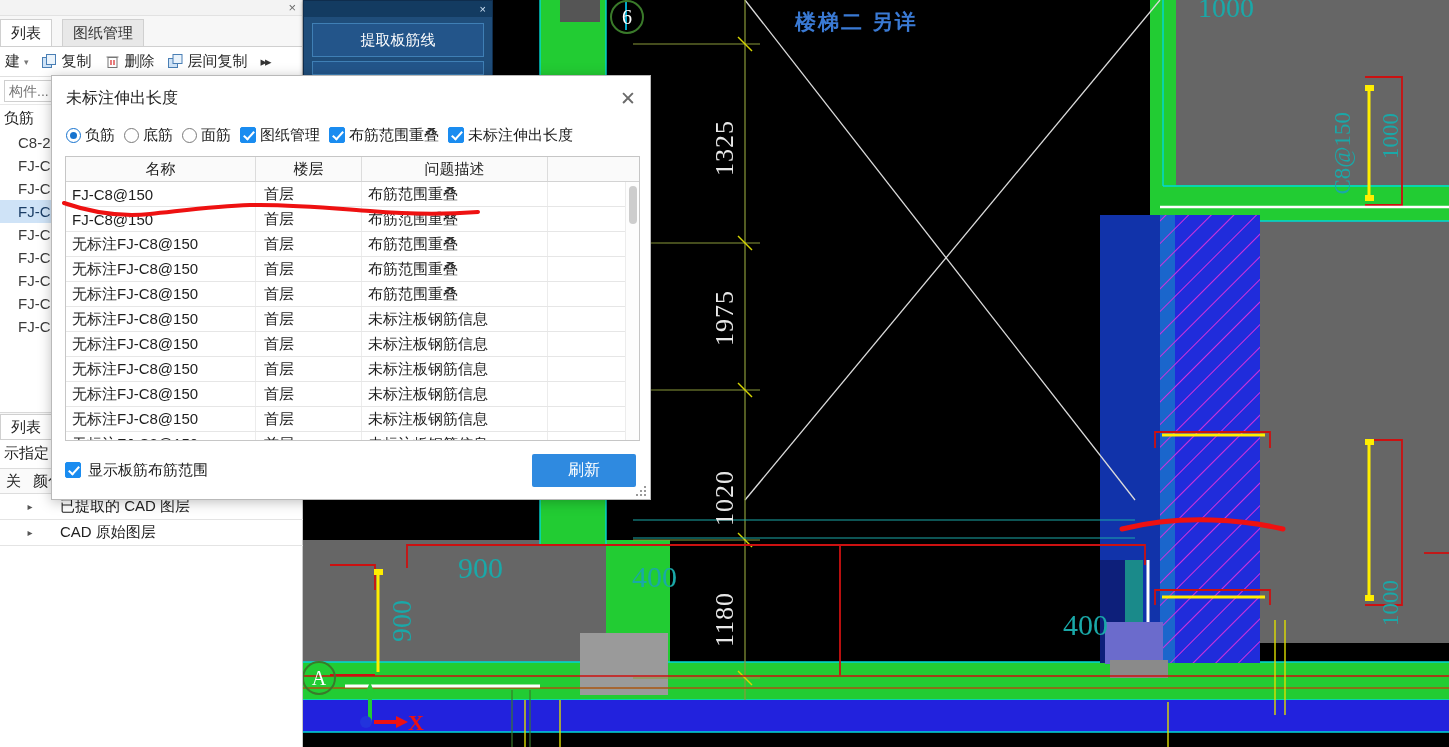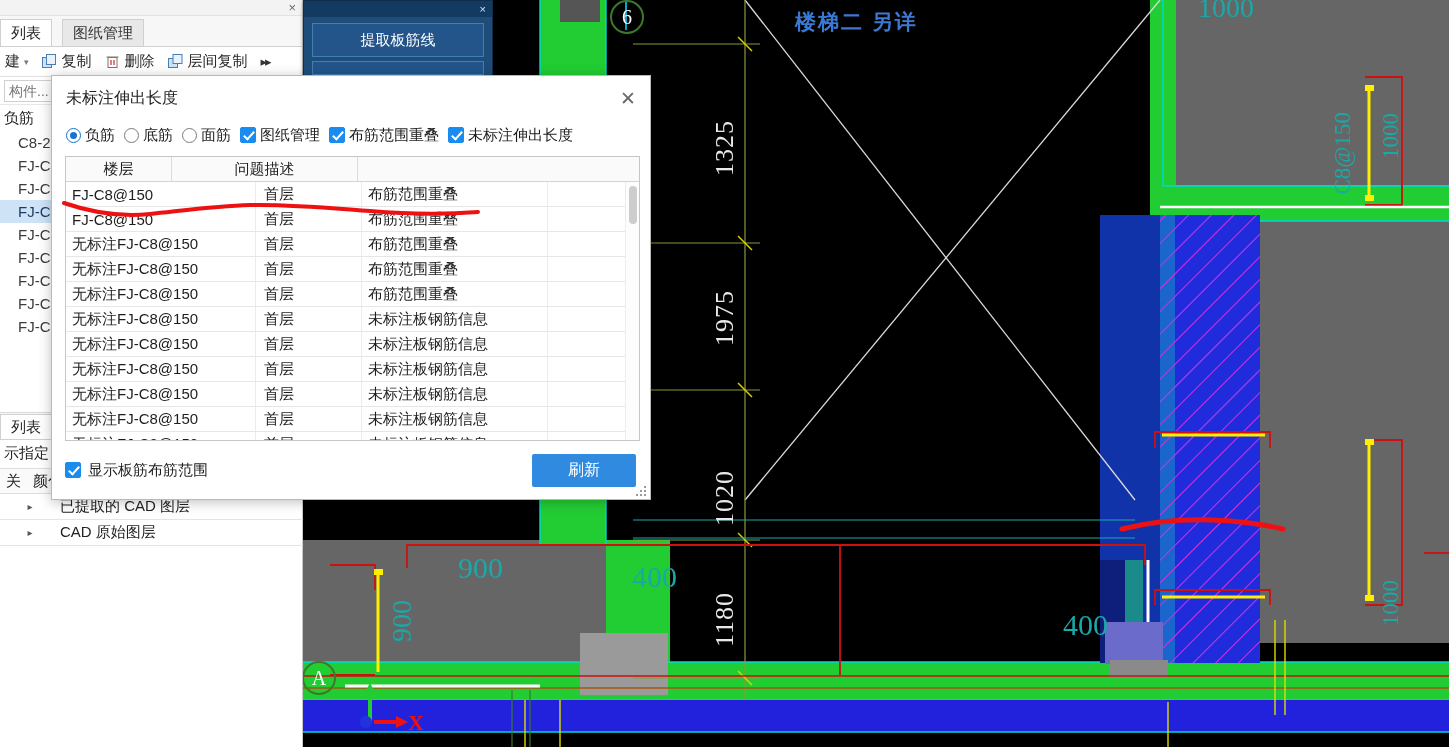--- a/index.html
+++ b/index.html
@@ -496,6 +496,7 @@
 
     <div class="dlg-table-wrap">
       <div class="tbl-head">
+        <div class="th c1">名称</div>
         <div class="th c2">楼层</div>
         <div class="th c3">问题描述</div>
         <div class="th c4"></div>

